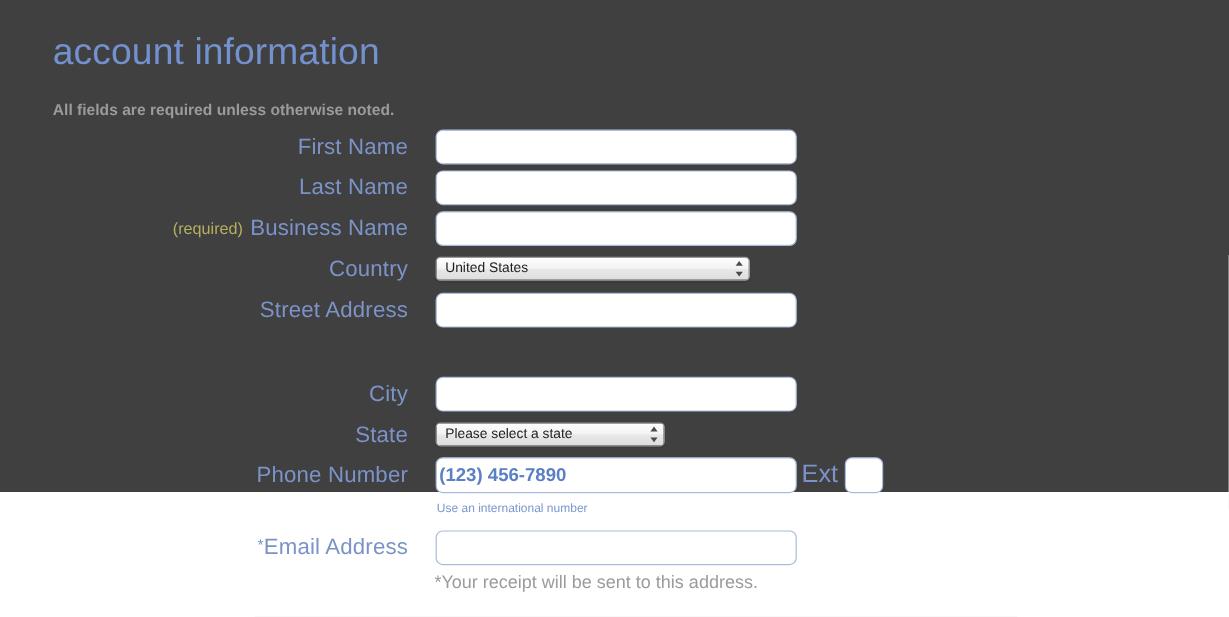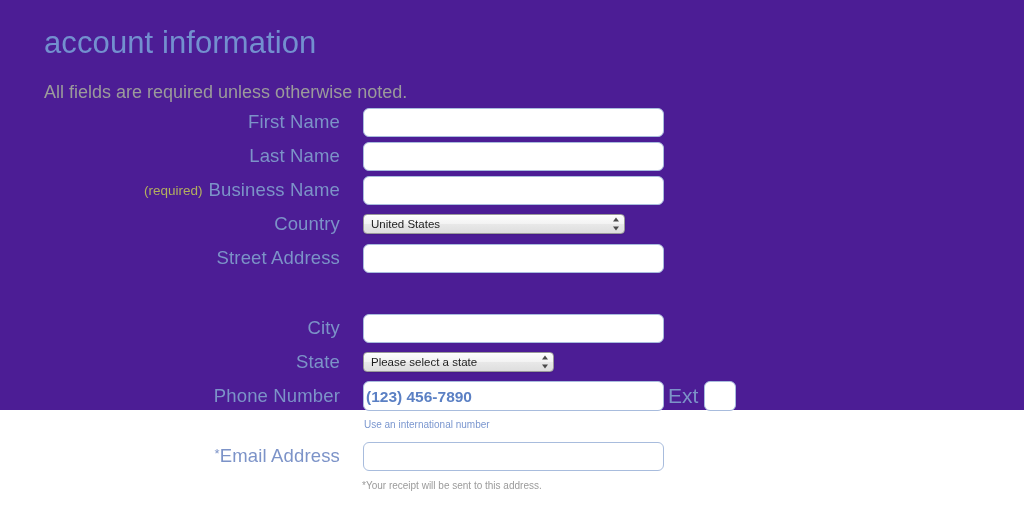--- a/index.html
+++ b/index.html
@@ -19,7 +19,7 @@
     position: relative;
     width: 1024px;
     height: 410px;
-    background: #4c1d95;
+    background: #404040;
   }
 
   

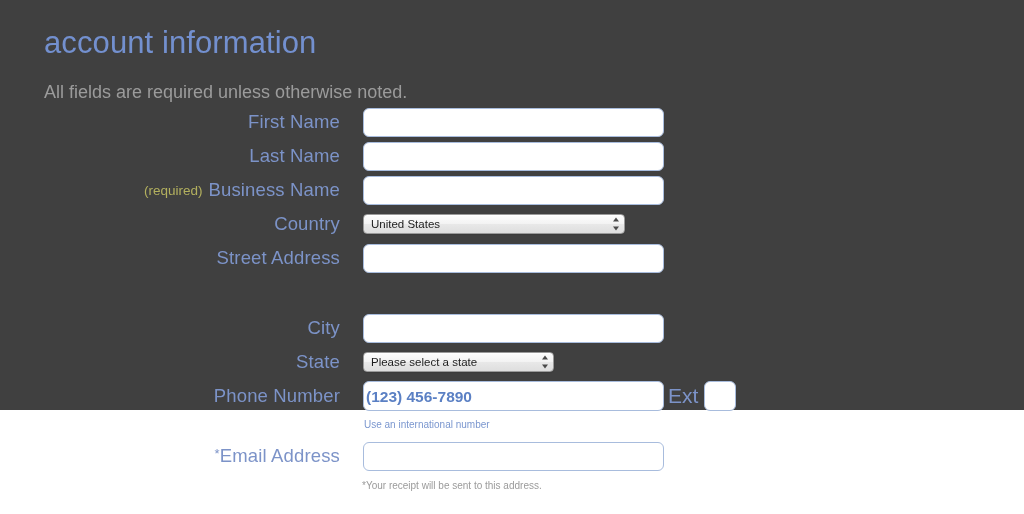--- a/index.html
+++ b/index.html
@@ -39,8 +39,8 @@
     position: absolute;
     left: 44px;
     top: 83px;
-    font-size: 18px;
-    font-weight: 400;
+    font-size: 13px;
+    font-weight: 700;
     color: #9b9b9b;
     line-height: 18px;
     white-space: nowrap;

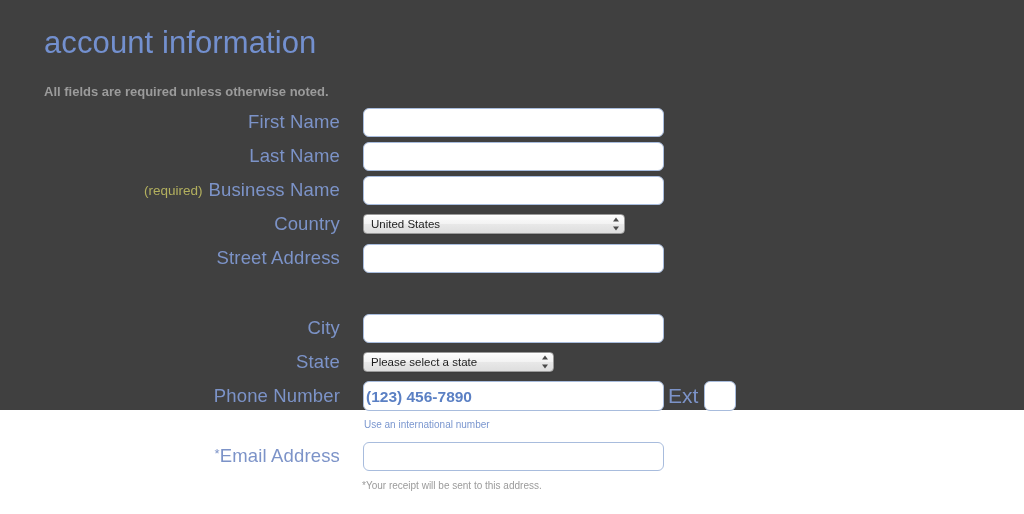--- a/index.html
+++ b/index.html
@@ -205,7 +205,7 @@
   .helper-note {
     position: absolute;
     left: 346px;
-    font-size: 10px;
+    font-size: 15px;
     color: #9b9b9b;
     line-height: 18px;
     white-space: nowrap;

